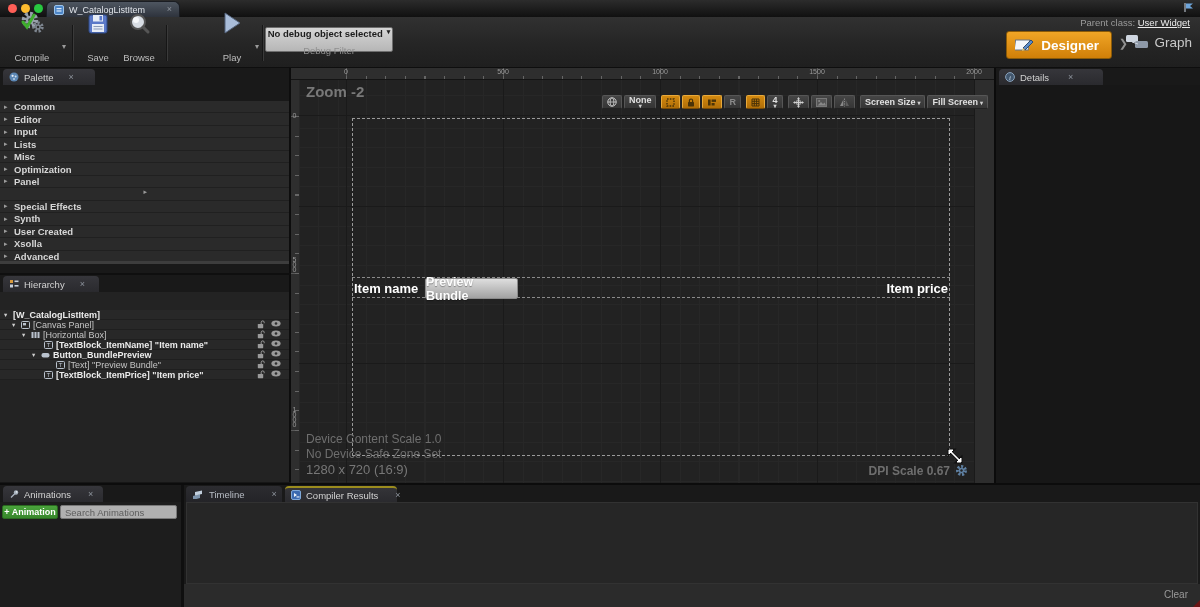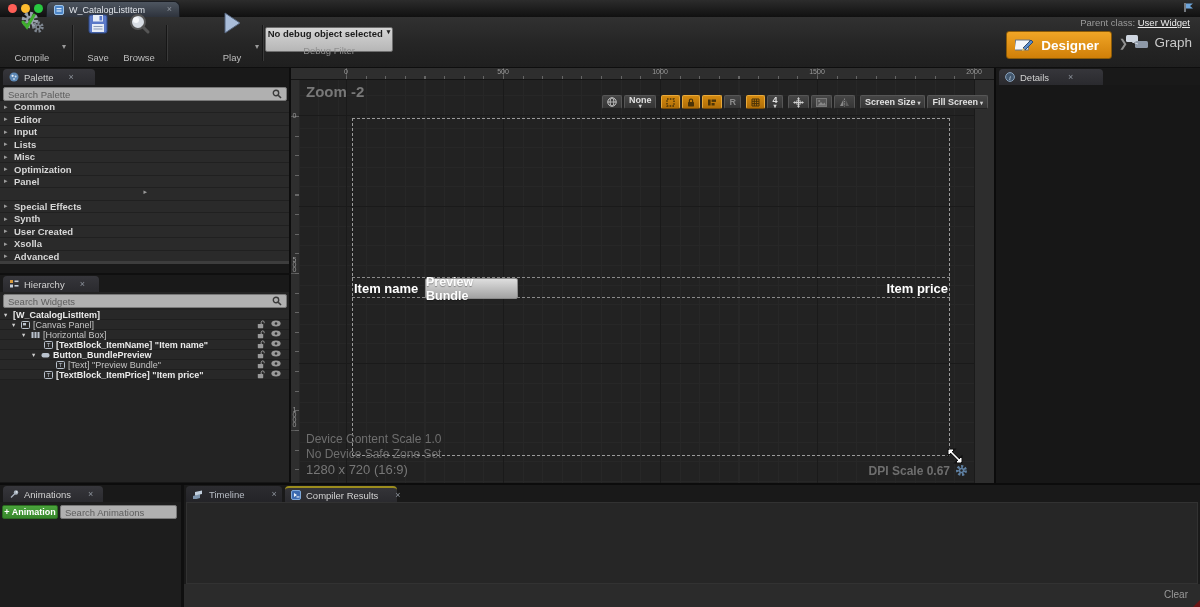--- a/index.html
+++ b/index.html
@@ -241,15 +241,6 @@
         <span class="closex" style="margin-left:10px;">×</span>
       </div>
     </div>
-    <div class="search" style="left:3px;top:19px;width:284px;">
-      <input placeholder="Search Palette" style="">
-      <span>
-          <svg width="10" height="10">
-            <circle cx="4" cy="4" r="2.7" fill="none" stroke="#3a3a3a" stroke-width="1.4"></circle>
-            <line x1="6.2" y1="6.2" x2="9" y2="9" stroke="#3a3a3a" stroke-width="1.6"></line>
-          </svg>
-        </span>
-    </div>
     <div>
       <div class="prow" style="top:33px;">
           <span class="exp">▸</span>

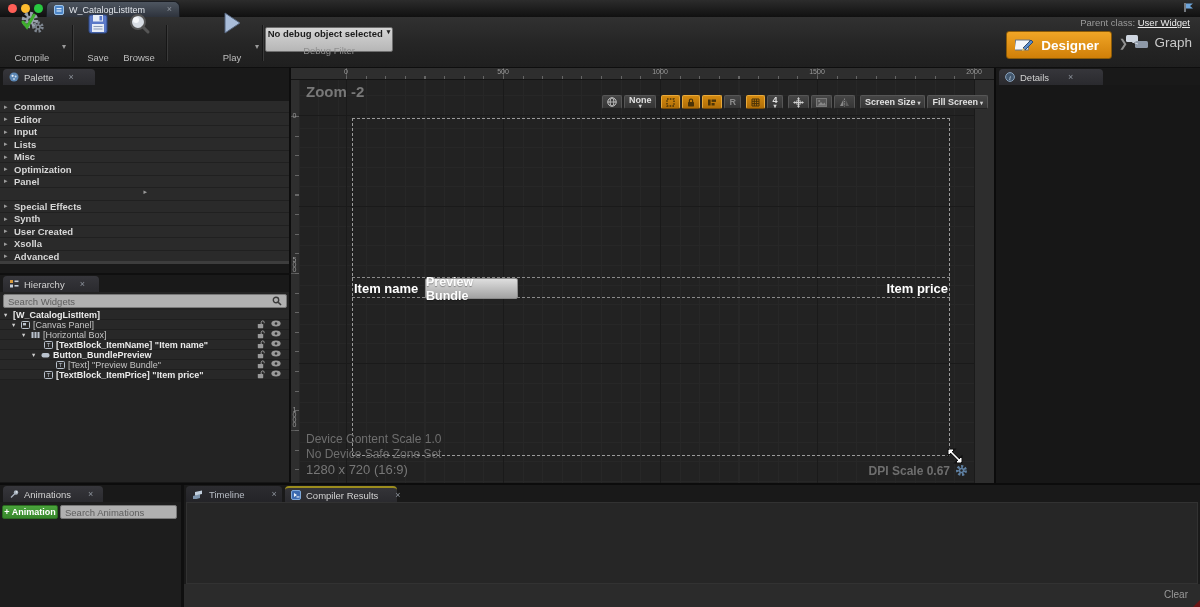--- a/index.html
+++ b/index.html
@@ -314,15 +314,6 @@
         <span class="closex" style="margin-left:10px;">×</span>
       </div>
     </div>
-    <div class="search" style="left:3px;top:19px;width:284px;">
-      <input placeholder="Search Widgets" style="">
-      <span>
-          <svg width="10" height="10">
-            <circle cx="4" cy="4" r="2.7" fill="none" stroke="#3a3a3a" stroke-width="1.4"></circle>
-            <line x1="6.2" y1="6.2" x2="9" y2="9" stroke="#3a3a3a" stroke-width="1.6"></line>
-          </svg>
-        </span>
-    </div>
 
     <div>
       <div class="hrow" style="top:35px;padding-left:4px;">

